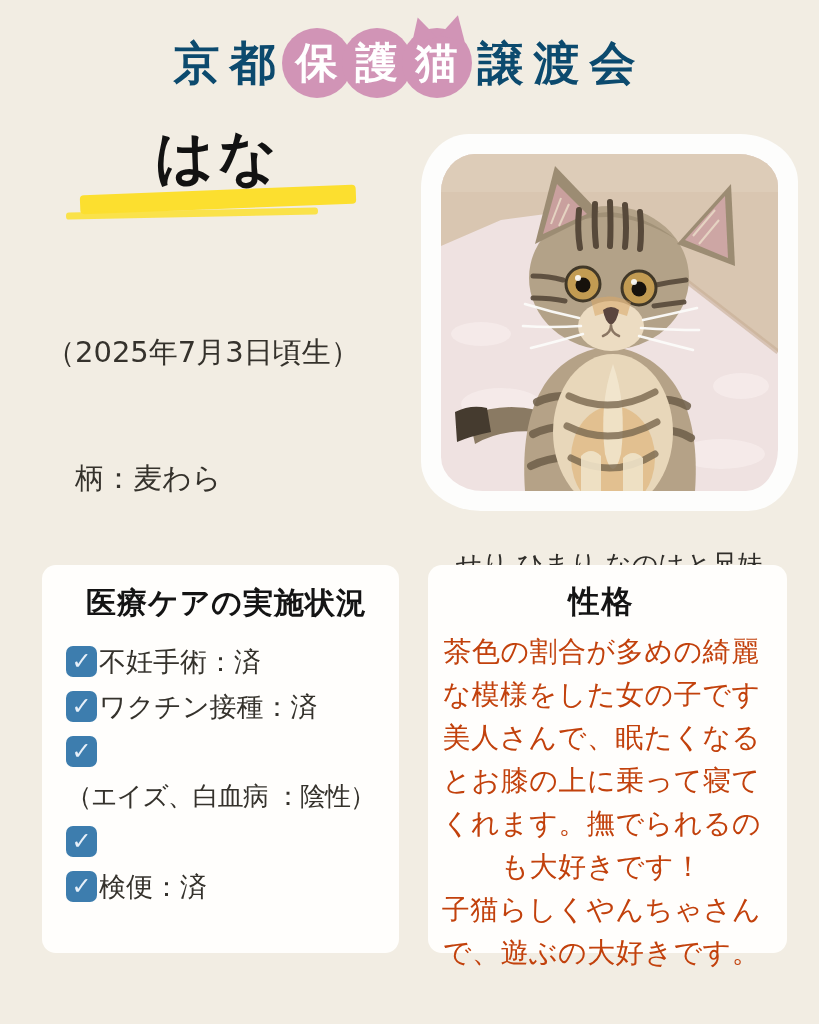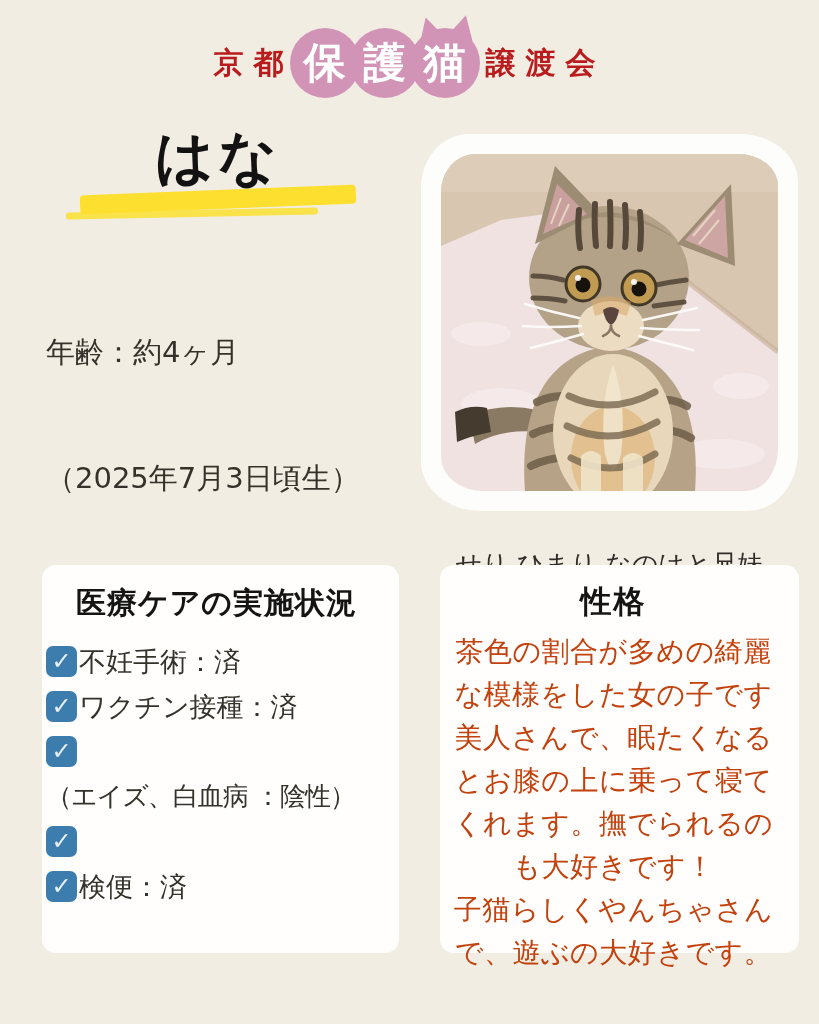--- a/index.html
+++ b/index.html
@@ -19,7 +19,7 @@
     display:flex; justify-content:center; align-items:center;
   }
   .header-text {
-    font-size:30px; font-weight:900; color:#b91c1c;
+    font-size:46px; font-weight:900; color:#0c4a6e;
     letter-spacing:10px; line-height:1;
   }
   .header-text.suffix { margin-left:6px; }

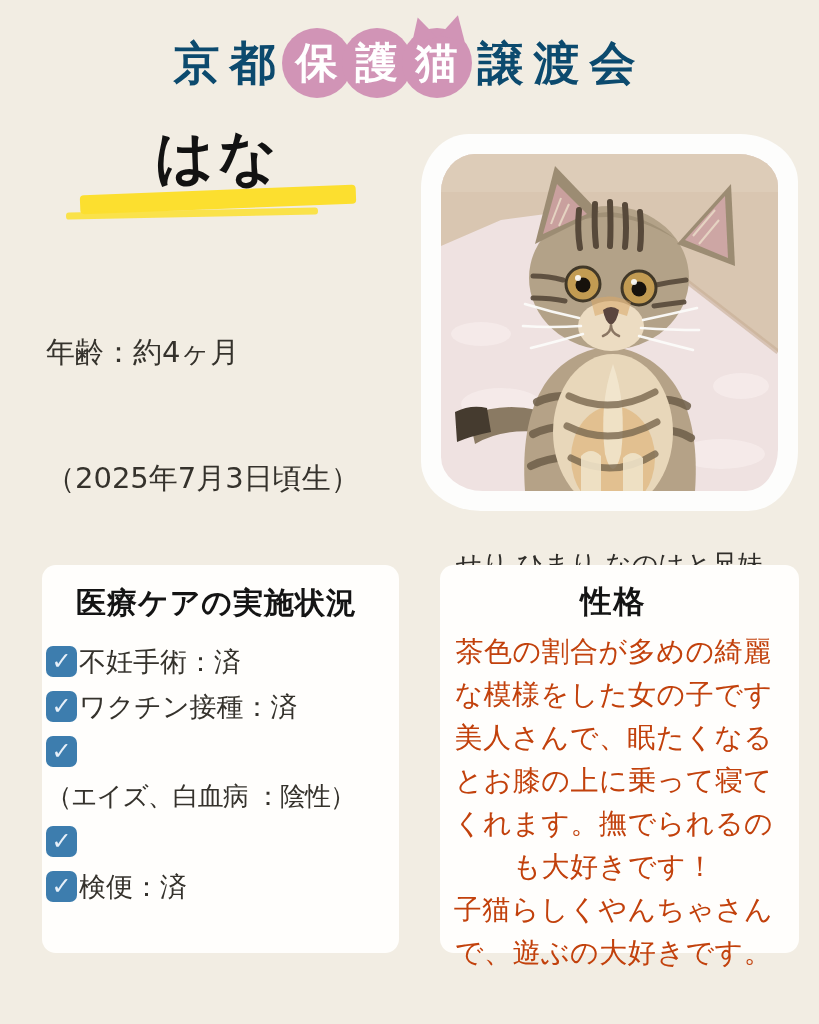--- a/index.html
+++ b/index.html
@@ -146,7 +146,6 @@
   </div>
 
   <div class="profile">
-    <div class="profile-line">年齢：約4ヶ月</div>
     <div class="profile-line">（2025年7月3日頃生）</div>
     <div class="profile-line">　柄：麦わら</div>
     <div class="profile-line">経緯：行政からの保護</div>

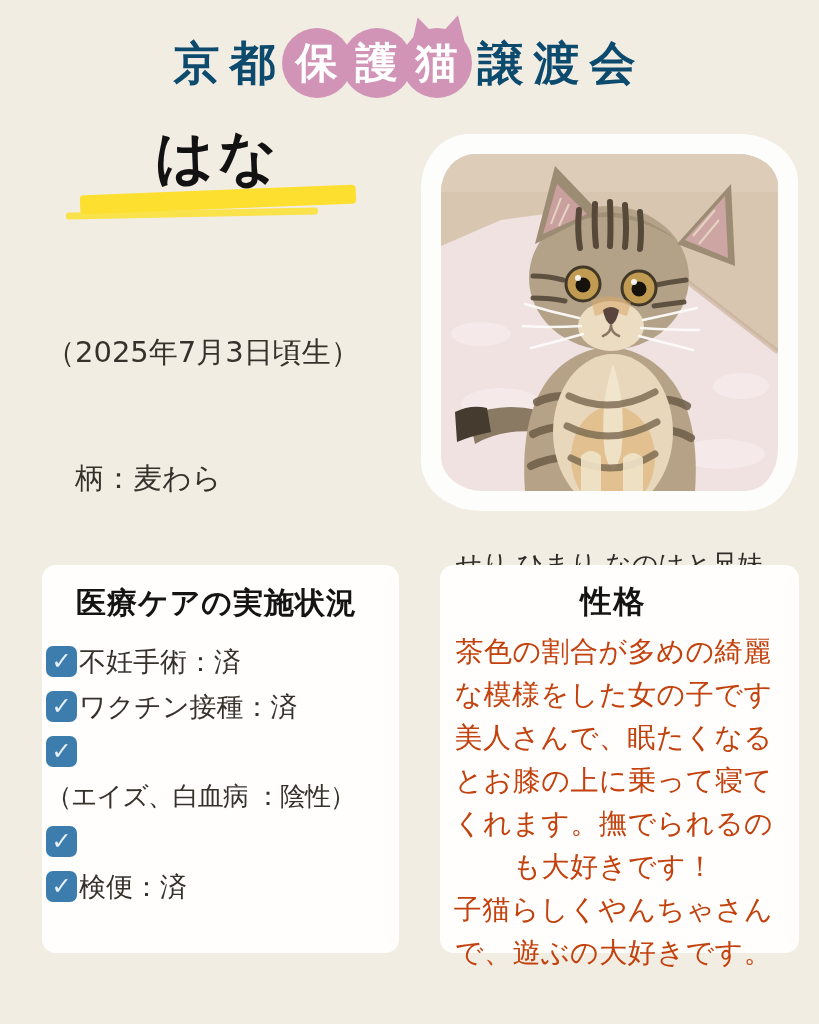--- a/index.html
+++ b/index.html
@@ -86,7 +86,7 @@
     position:absolute; top:565px; height:388px;
     background:#fffefc; border-radius:14px;
   }
-  .card-medical { left:42px; width:357px; padding:20px 8px 0 0; }
+  .card-medical { left:42px; width:357px; padding:20px 8px 0 20px; }
   .card-personality { left:440px; width:359px; padding:18px 20px 0 8px; }
   .card-title {
     text-align:center; font-weight:900; color:#141414; line-height:1.2;

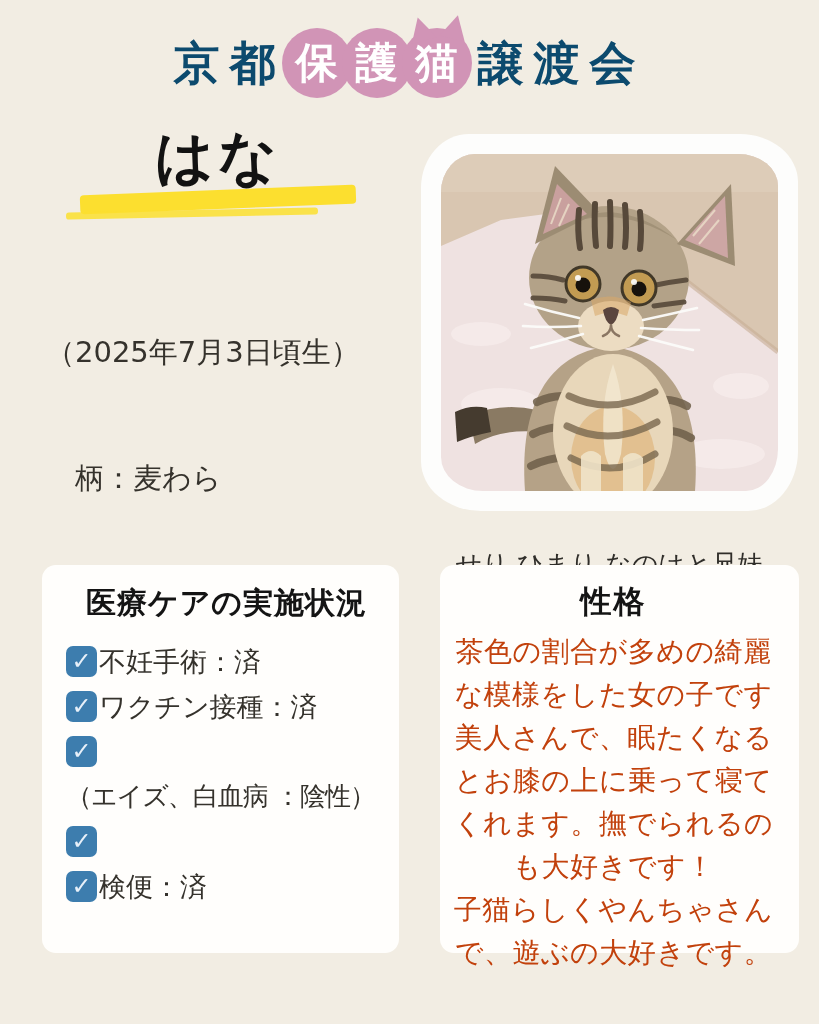--- a/index.html
+++ b/index.html
@@ -87,7 +87,7 @@
     background:#fffefc; border-radius:14px;
   }
   .card-medical { left:42px; width:357px; padding:20px 8px 0 20px; }
-  .card-personality { left:440px; width:359px; padding:18px 20px 0 8px; }
+  .card-personality { left:428px; width:359px; padding:18px 20px 0 8px; }
   .card-title {
     text-align:center; font-weight:900; color:#141414; line-height:1.2;
   }

